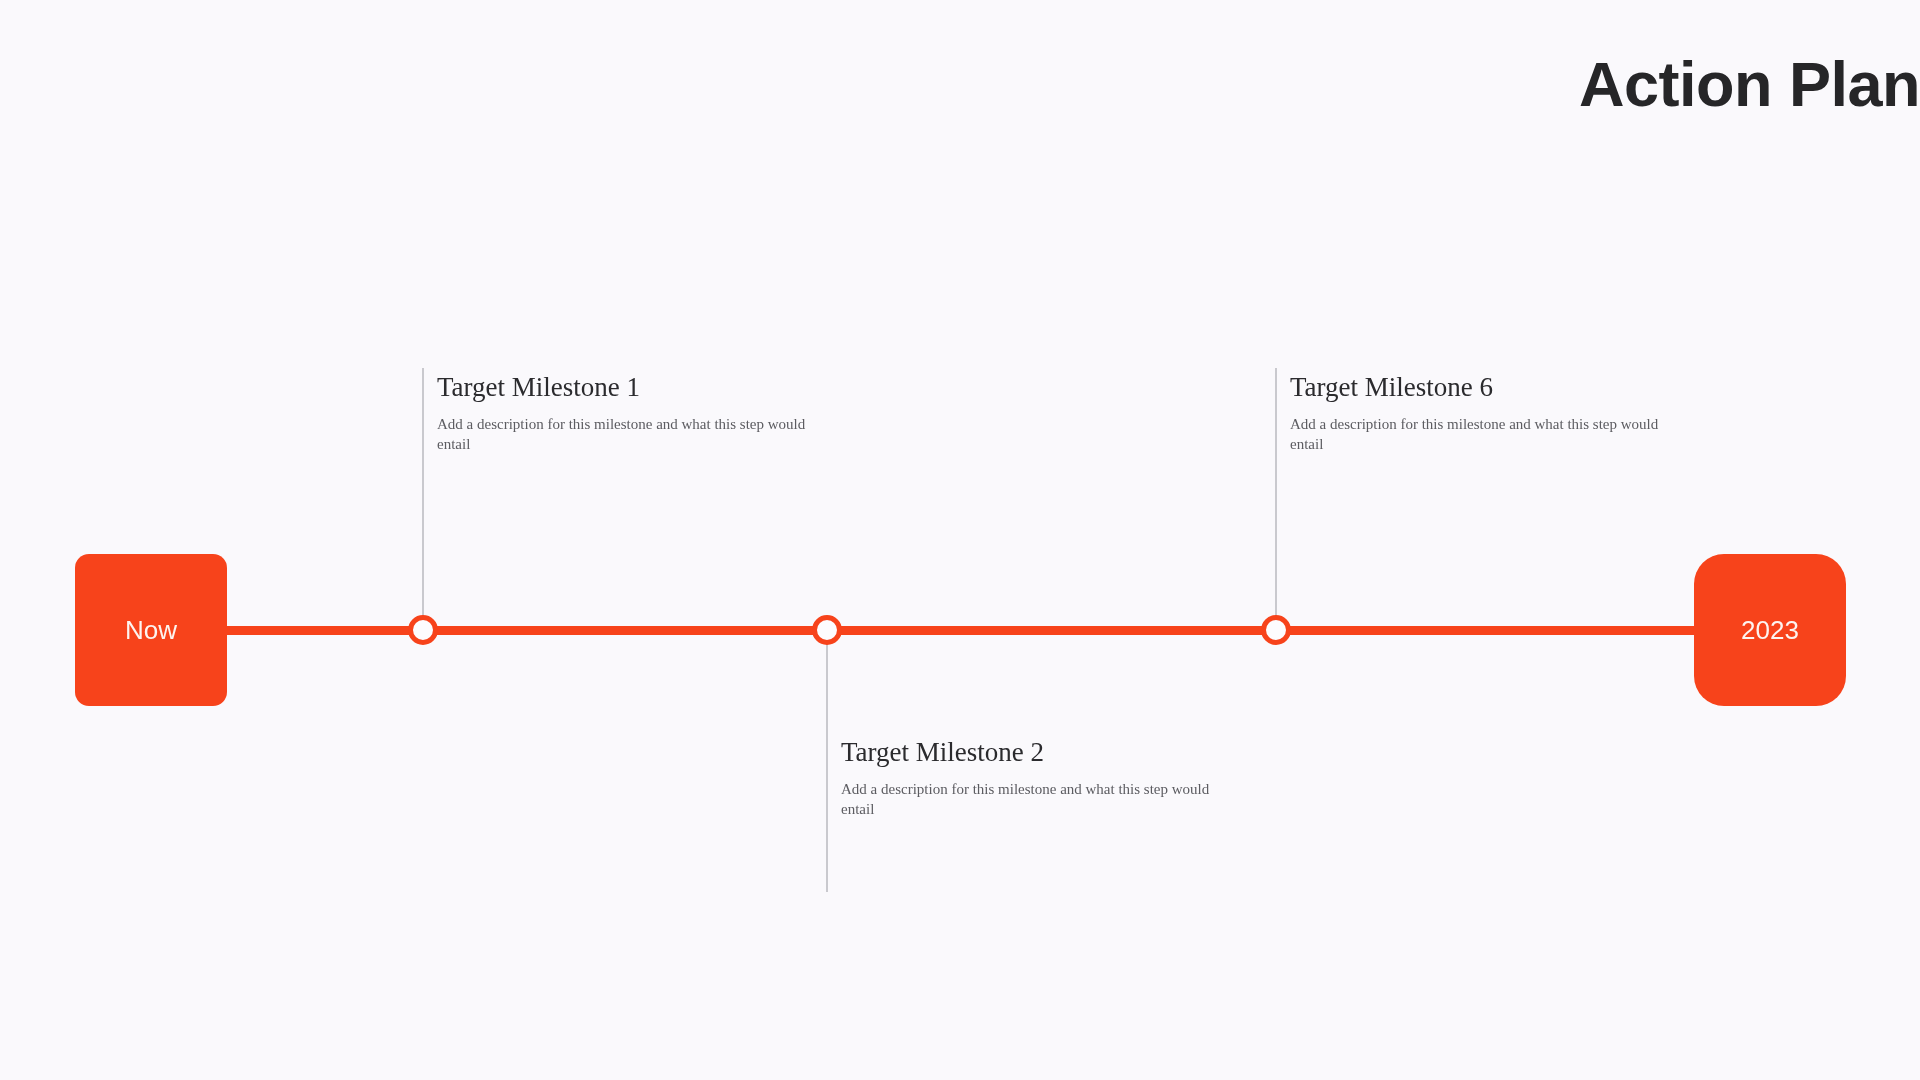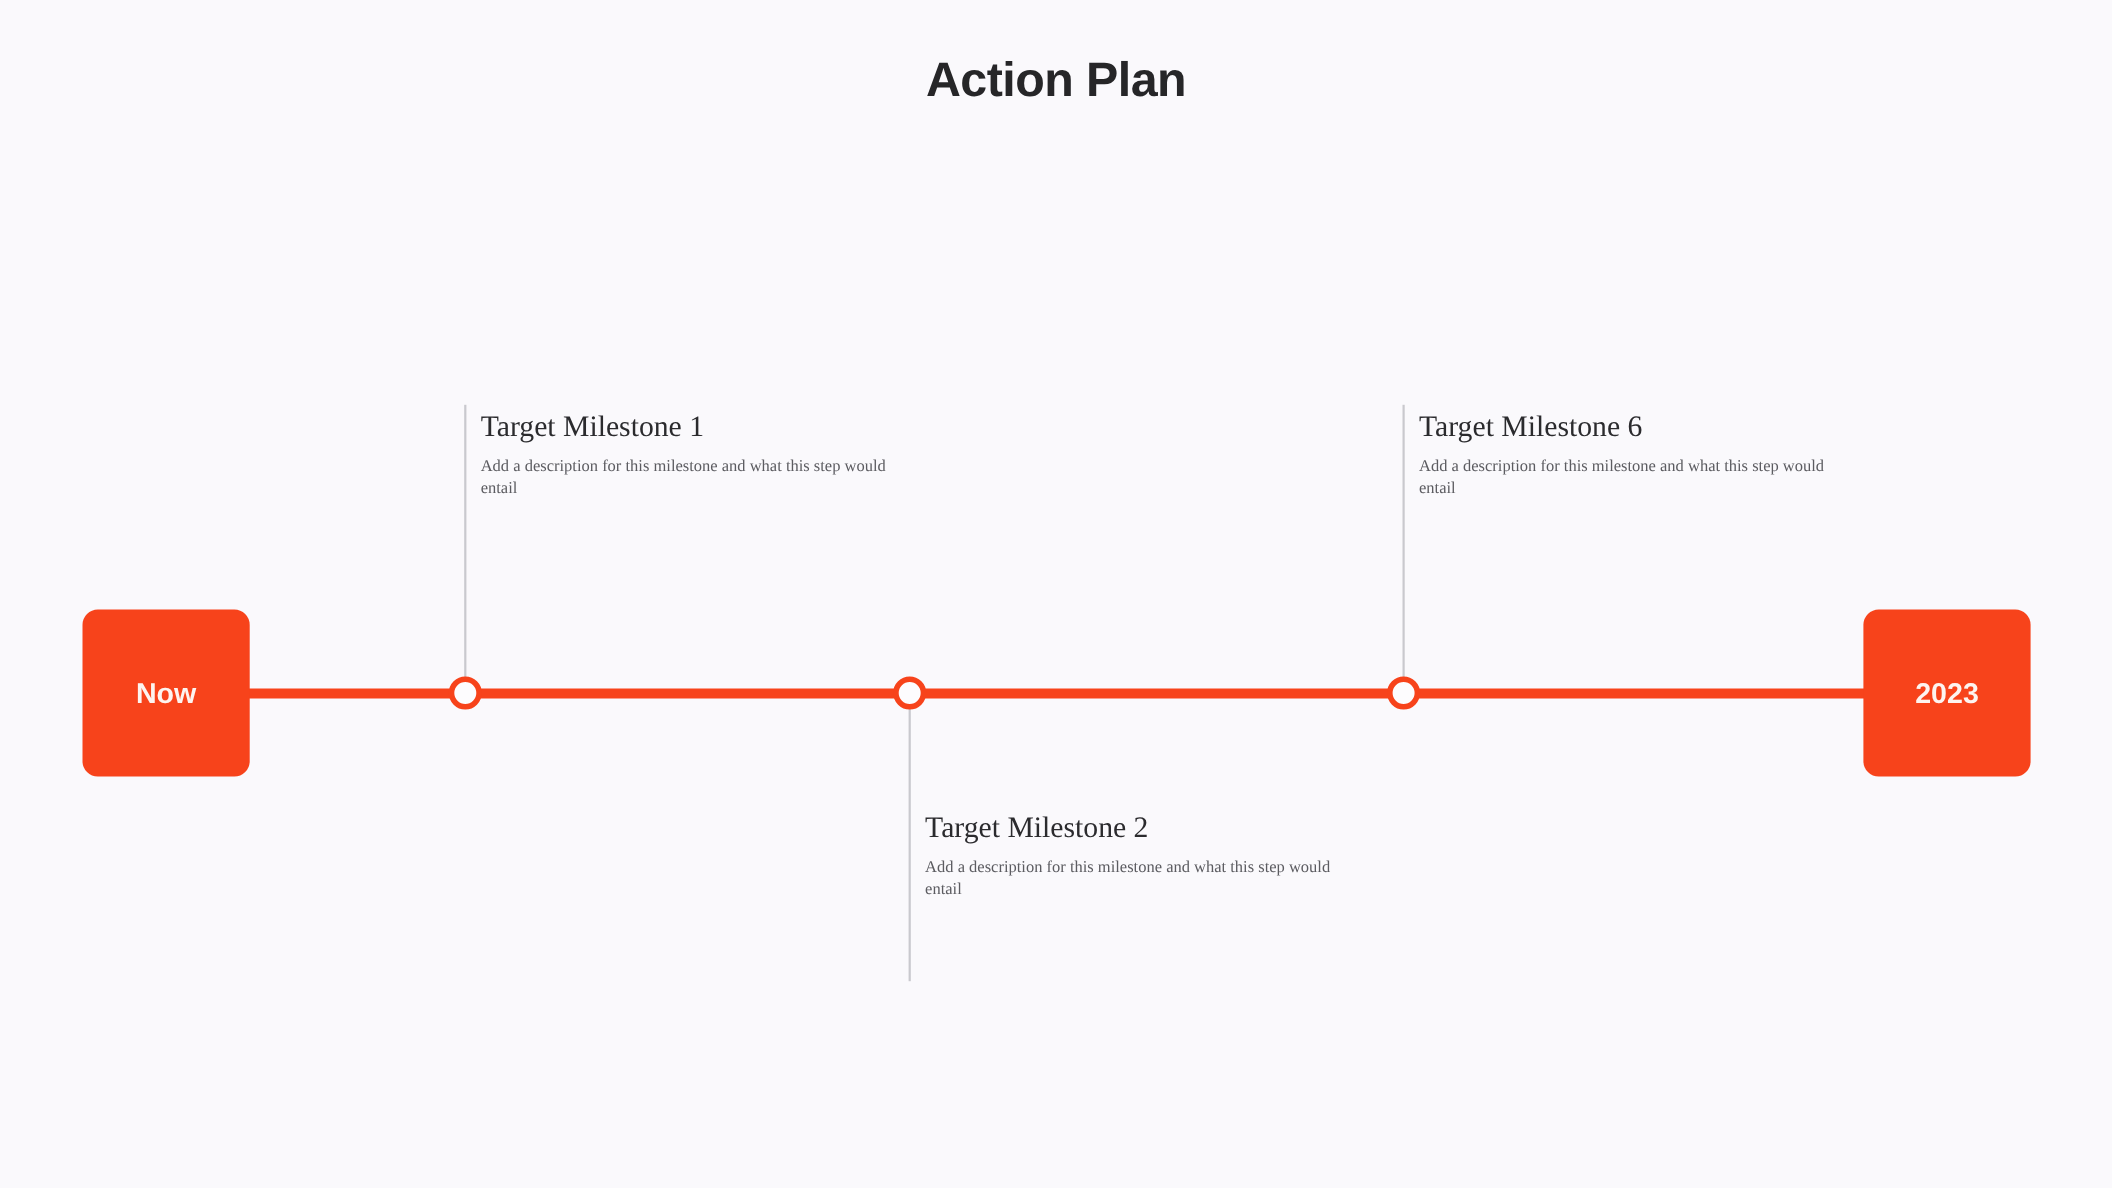--- a/index.html
+++ b/index.html
@@ -21,8 +21,8 @@
     top: 48px;
     left: 0;
     width: 1920px;
-    text-align: center;
-    font-size: 44px;
+    text-align: right;
+    font-size: 63px;
     font-weight: bold;
     color: #262628;
     letter-spacing: -0.5px;

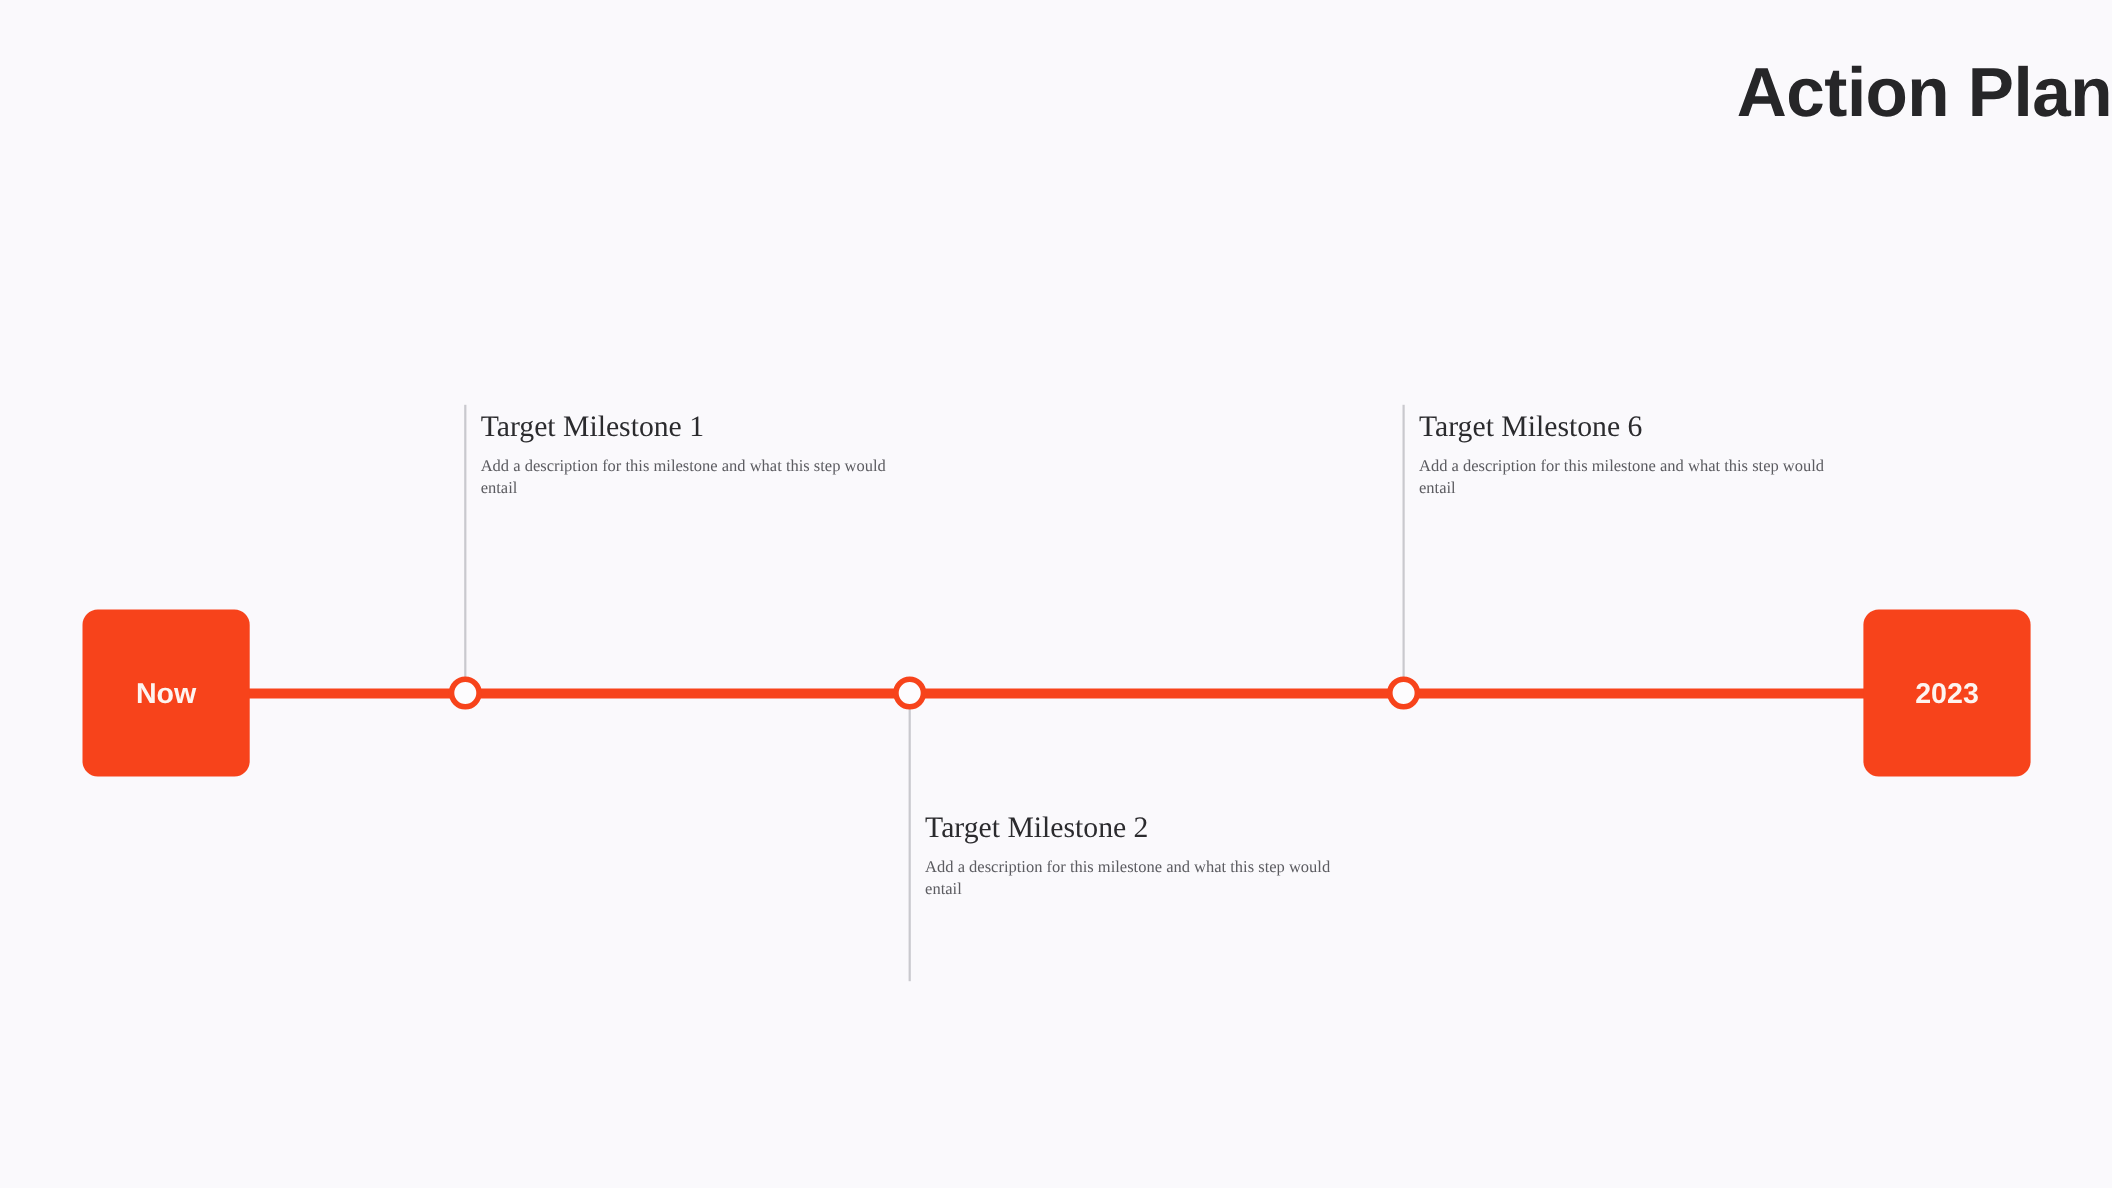--- a/index.html
+++ b/index.html
@@ -61,7 +61,7 @@
     justify-content: center;
     color: #fdf4f0;
     font-size: 26px;
-    font-weight: bold;
+    font-weight: normal;
     top: 554px;
   }
   .endpoint-start { left: 75px; }

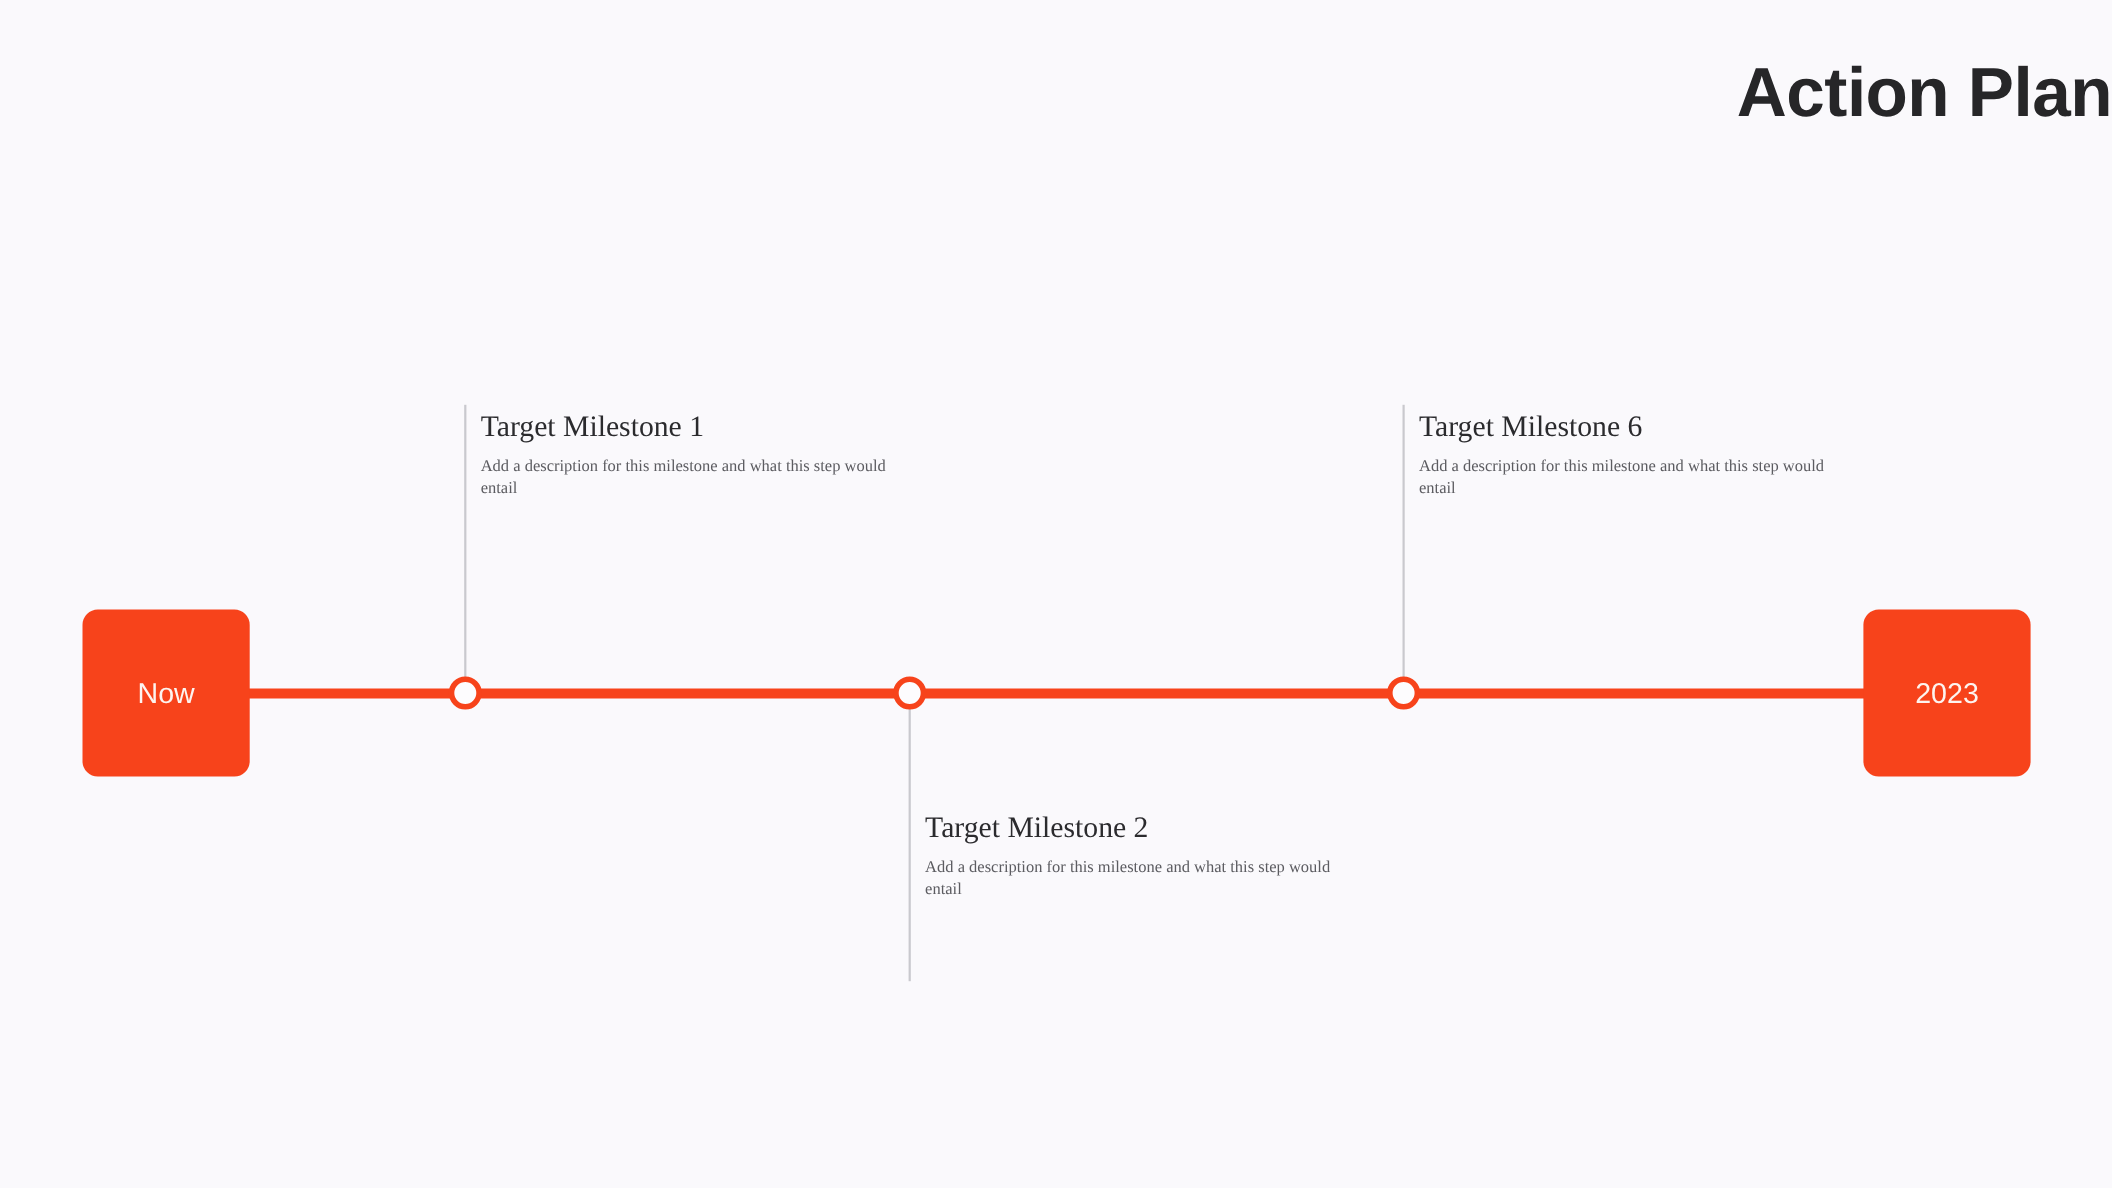--- a/index.html
+++ b/index.html
@@ -65,7 +65,7 @@
     top: 554px;
   }
   .endpoint-start { left: 75px; }
-  .endpoint-end   { left: 1694px; }
+  .endpoint-end   { left: 1694px; border-radius: 30px; }
 
   
   .marker {

